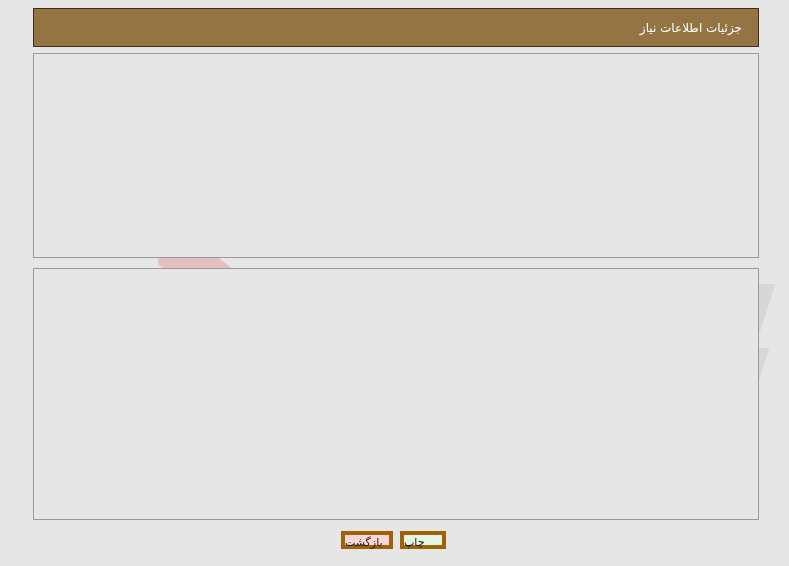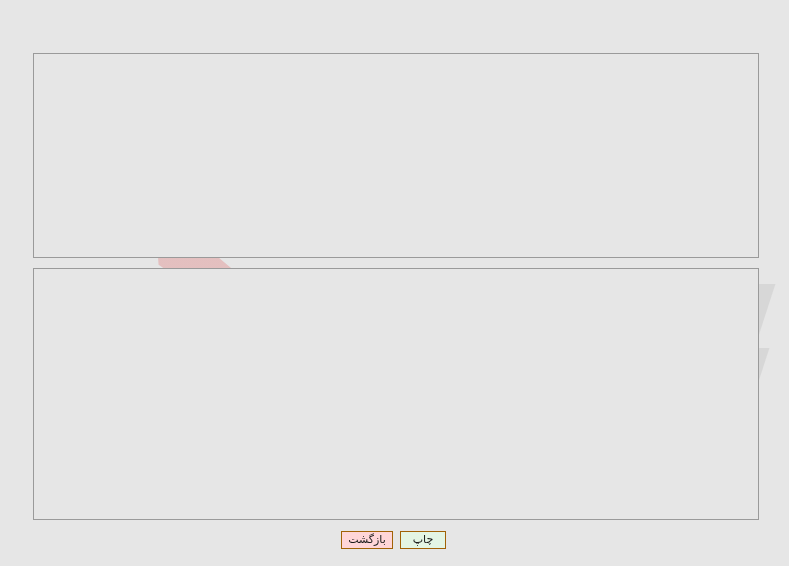--- a/index.html
+++ b/index.html
@@ -228,6 +228,9 @@
     <div class="wm-slash wm-s4"></div>
   </div>
 
+  <div class="titlebar">
+    <span>جزئیات اطلاعات نیاز</span>
+  </div>
 
   <div class="panel" id="panel-top"></div>
 

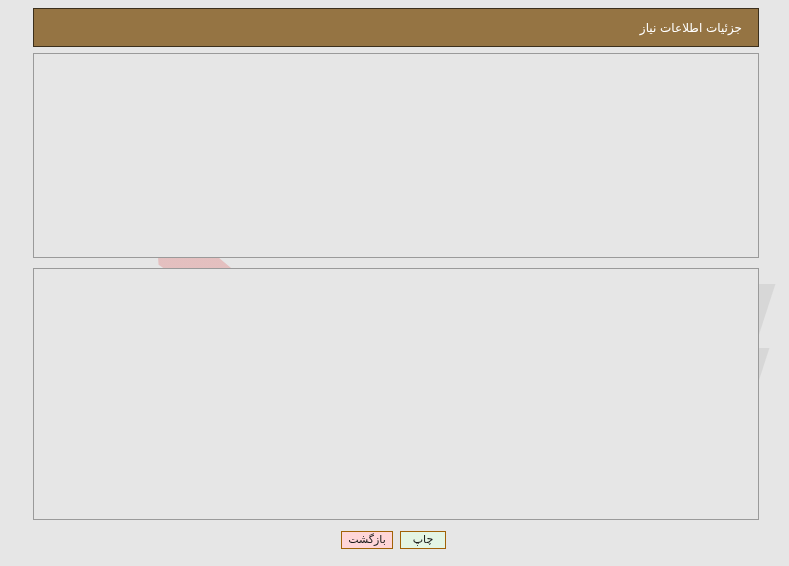--- a/index.html
+++ b/index.html
@@ -203,10 +203,10 @@
   .btn {
     position: absolute;
     height: 18px;
-    border: 1px solid #a16207;
+    border: 4px solid #a16207;
     font-size: 11px;
     line-height: 16px;
-    text-align: center;
+    text-align: left;
     cursor: pointer;
     direction: rtl;
   }

